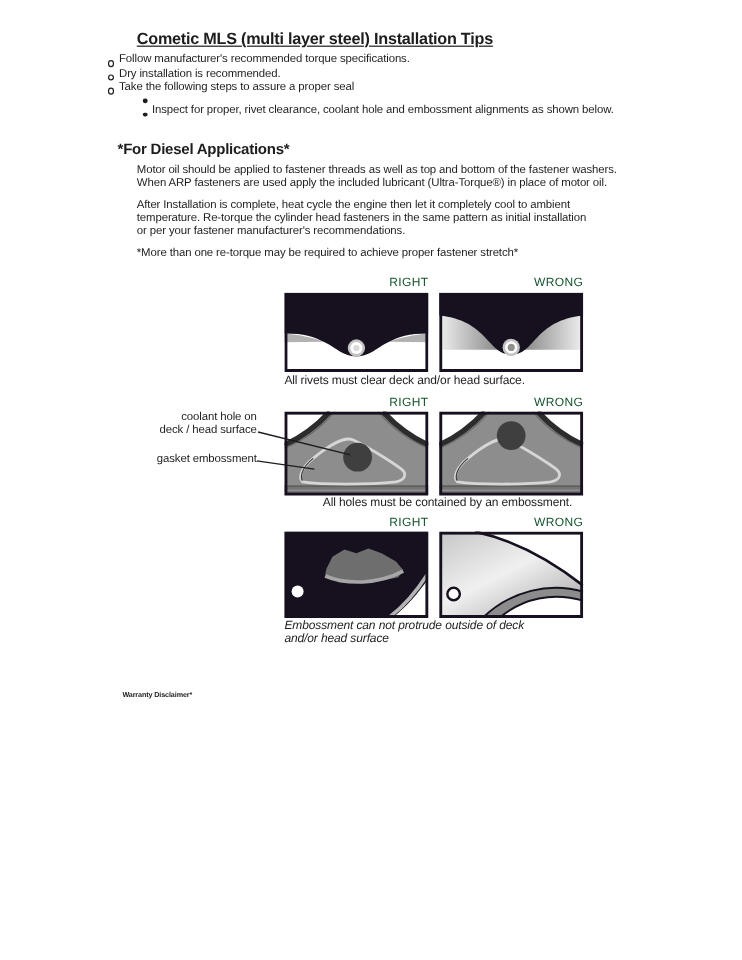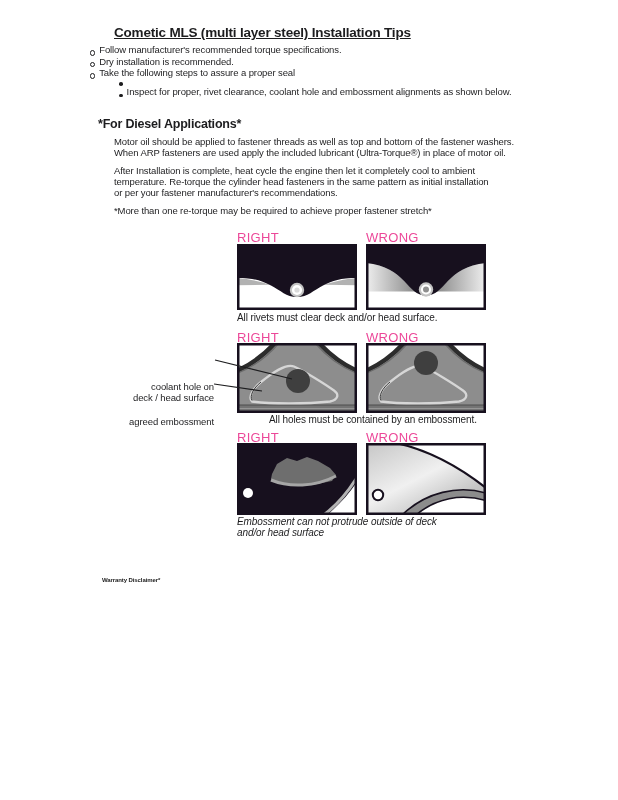--- a/index.html
+++ b/index.html
@@ -33,7 +33,7 @@
   .p3 { top:205px; }
 
   .fig-label {
-    width:120px; text-align:left; font-size:13px; letter-spacing:0.3px; color:#ec4899;
+    width:120px; text-align:right; font-size:10px; letter-spacing:0.3px; color:#14532d;
   }
   .fig-box { width:120px; }
   .fig-box svg { display:block; }

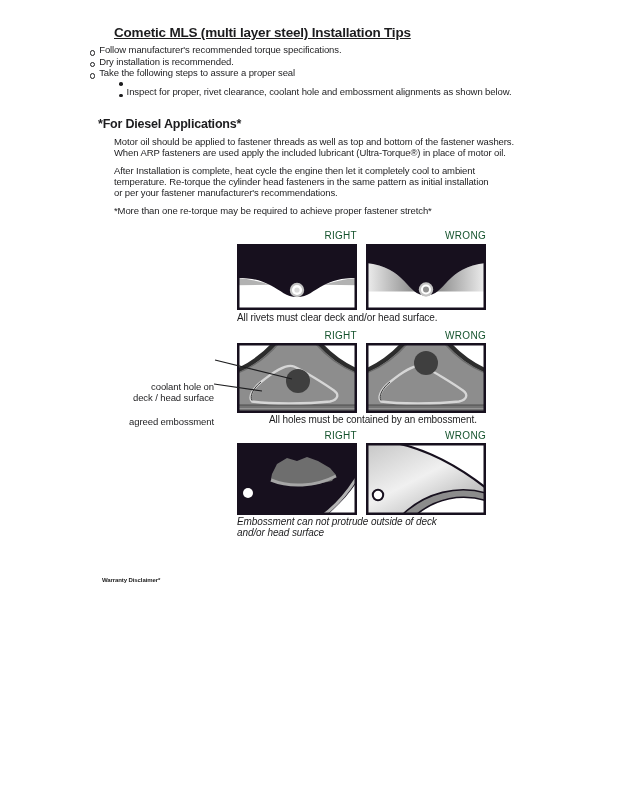--- a/index.html
+++ b/index.html
@@ -41,7 +41,7 @@
 
   .annotation {
     left:110px; width:104px; text-align:right; font-size:9.5px;
-    line-height:10.5px; letter-spacing:-0.1px; white-space:pre-line;margin-top:39px;
+    line-height:10.5px; letter-spacing:-0.1px; white-space:pre-line;
   }
   .ann-coolant { top:343px; }
   .ann-emboss { top:378px; }

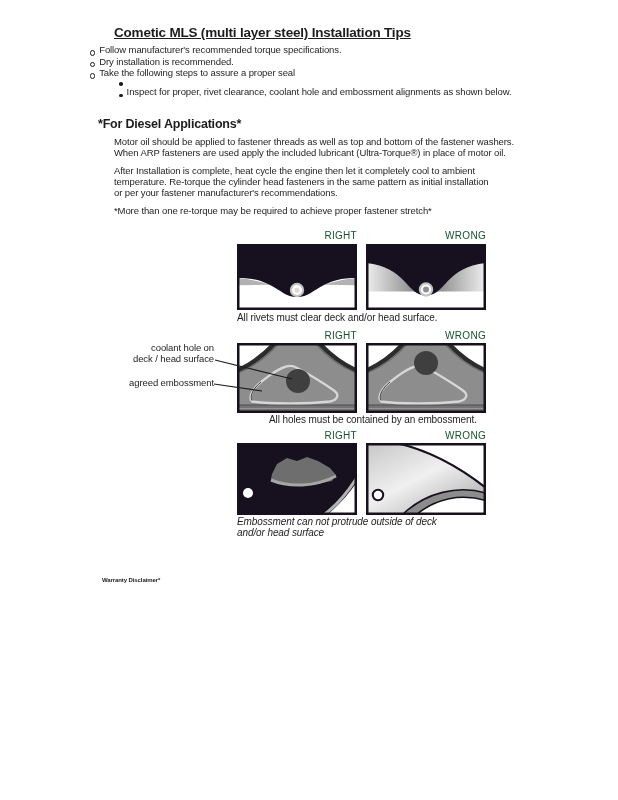--- a/index.html
+++ b/index.html
@@ -133,7 +133,7 @@
 
   <div class="abs annotation ann-coolant">coolant hole on
 deck / head surface</div>
-  <div class="abs annotation ann-emboss">agreed embossment</div>
+  <div class="abs annotation ann-emboss">gasket embossment</div>
   <svg class="abs connector-svg" width="86" height="42" viewBox="0 0 86 42">
     <line x1="1" y1="4" x2="78" y2="23" stroke="#1d1d1f" stroke-width="1.1"></line>
     <line x1="0" y1="28" x2="48" y2="35" stroke="#1d1d1f" stroke-width="1.1"></line>

